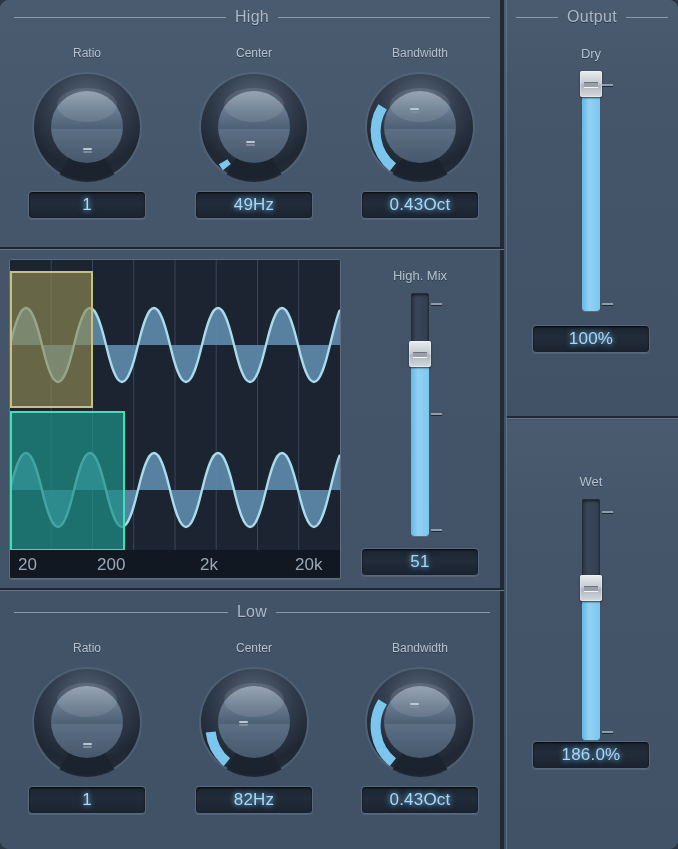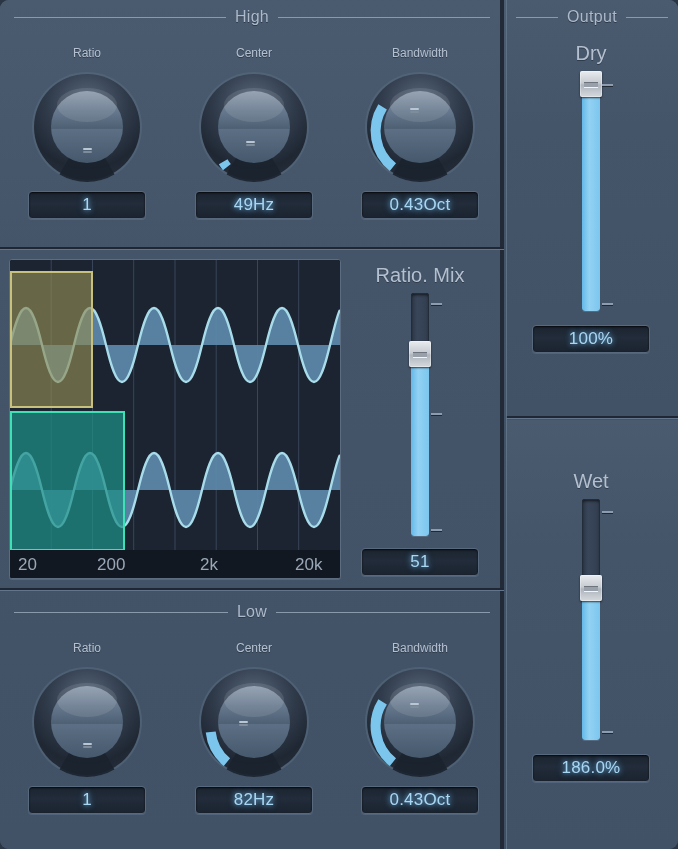--- a/index.html
+++ b/index.html
@@ -105,7 +105,7 @@
   
   .slider-col { position: absolute; text-align: center; width: 130px; }
   .slider-label {
-    font-size: 20px;
+    font-size: 13px;
     color: #b4c0d0;
     text-shadow: 0 1px 0 #303c4b;
     height: 19px; line-height: 19px;

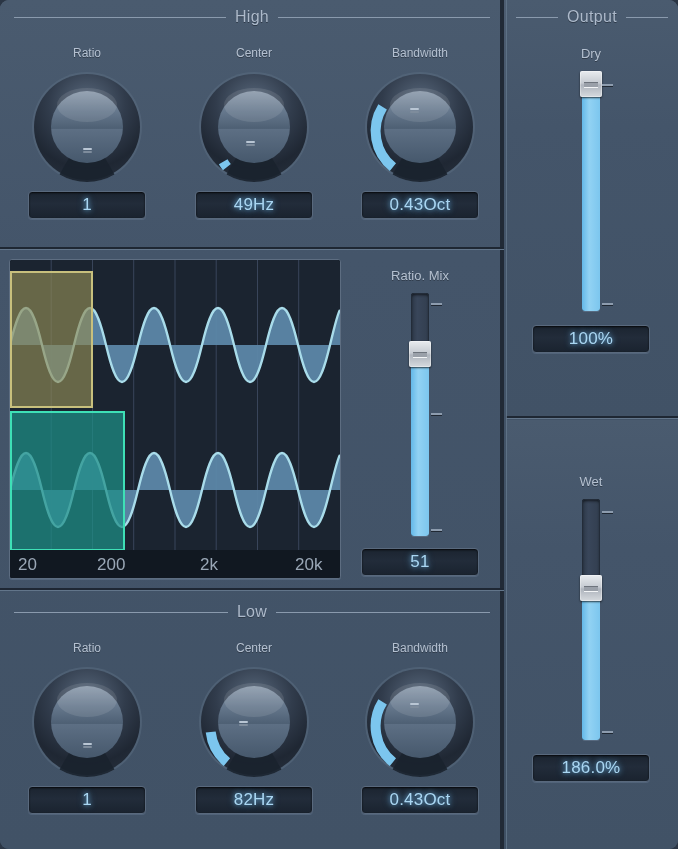--- a/index.html
+++ b/index.html
@@ -311,7 +311,7 @@
   </div>
 
   <div class="slider-col" style="left:355px; top:266px;">
-    <div class="slider-label">Ratio. Mix</div>
+    <div class="slider-label">High. Mix</div>
     <div class="slider-body" style="height:243px;">
       <div class="slider-track" style="top:0; height:243px;">
         <div class="slider-fill" style="height:75%;"></div>

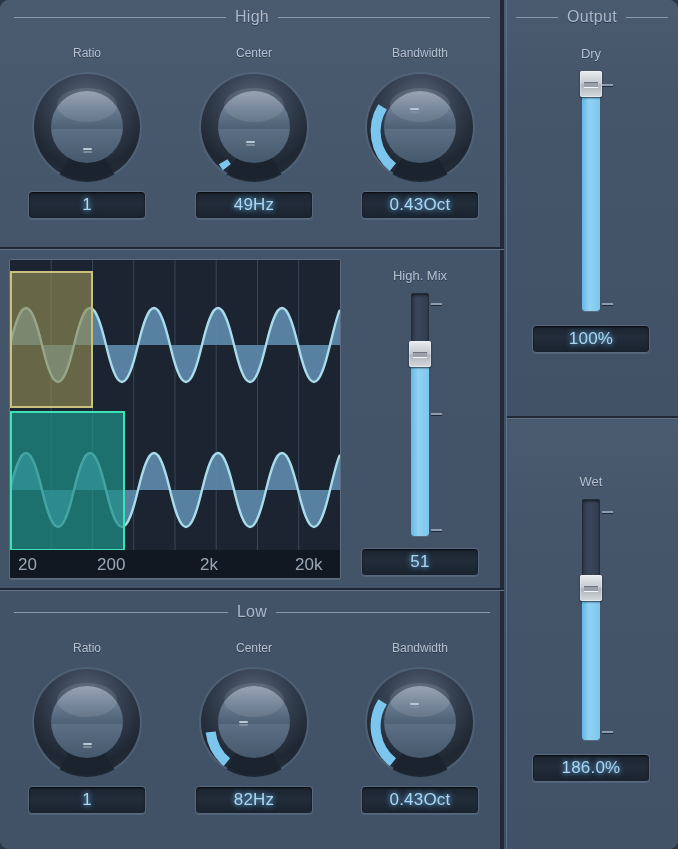--- a/index.html
+++ b/index.html
@@ -429,7 +429,7 @@
       <div class="tick" style="left:76px; top:12px;"></div>
       <div class="tick" style="left:76px; top:232px;"></div>
     </div>
-    <div class="field" style="margin-top:14px;">
+    <div class="field" style="margin-top:1px;">
       <span>186.0%</span>
     </div>
   </div>

